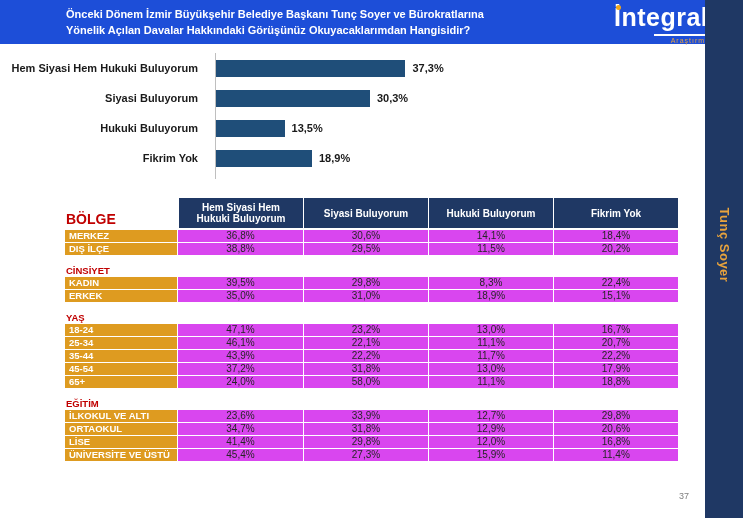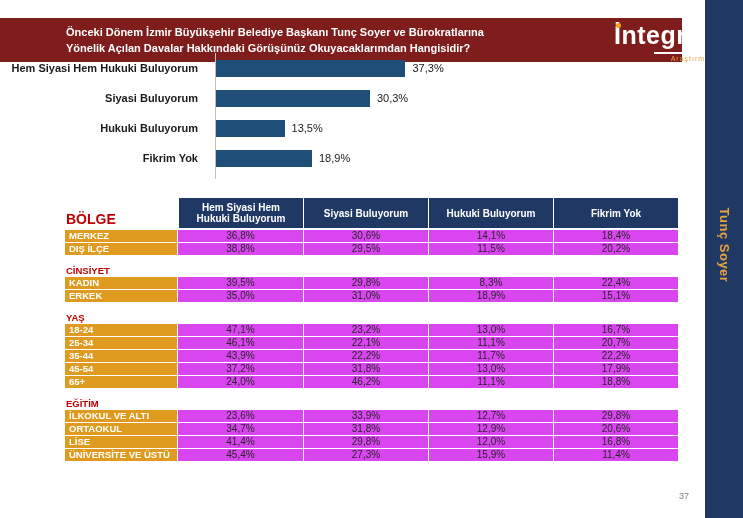--- a/index.html
+++ b/index.html
@@ -9,7 +9,7 @@
     -webkit-font-smoothing:antialiased;
   }
   
-  .top-band{position:absolute;left:0;top:0;width:682px;height:44px;background:#7f1d1d;margin-top:18px;}
+  .top-band{position:absolute;left:0;top:0;width:743px;height:44px;background:#1d4ed8;}
   .title-box{position:absolute;left:66px;top:6px;color:#fff;font-weight:bold;
     font-size:11px;line-height:16px;white-space:nowrap;}
   

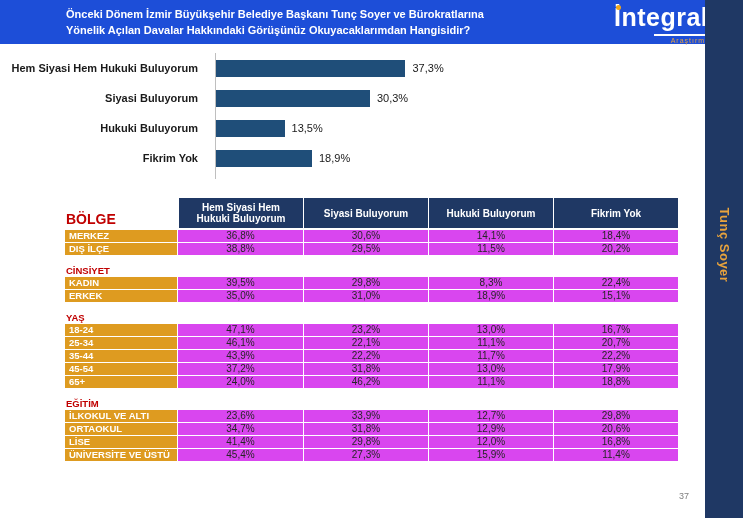--- a/index.html
+++ b/index.html
@@ -30,7 +30,7 @@
     font-size:11px;font-weight:bold;color:#1a1a1a;}
   .bar-wrap{display:flex;align-items:center;}
   .bar{height:17px;background:#1F4E79;margin-left:9px;}
-  .bar-value{margin-left:7px;font-size:11px;font-weight:normal;color:#1a1a1a;}
+  .bar-value{margin-left:7px;font-size:11px;font-weight:bold;color:#1a1a1a;}
   
   .table{position:absolute;left:65px;top:198px;width:613px;}
   .thead{display:flex;height:30px;margin-bottom:2px;}

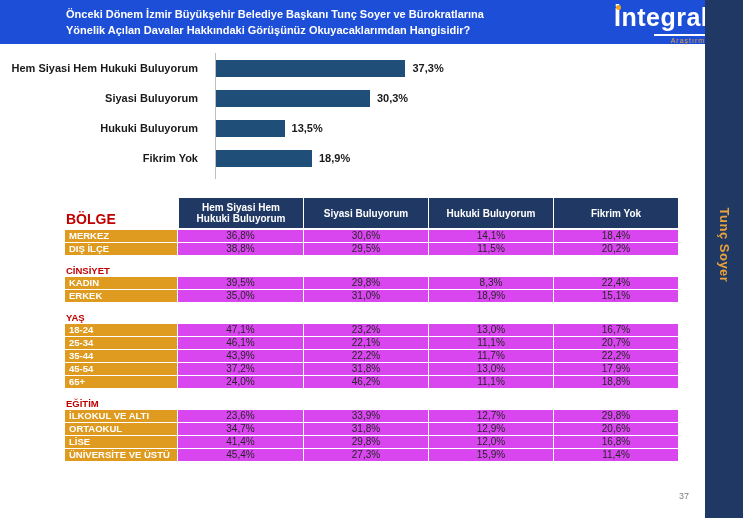--- a/index.html
+++ b/index.html
@@ -174,7 +174,7 @@
       <div class="data-row">
         <div class="row-label">65+</div>
         <div class="cell">24,0%</div>
-        <div class="cell">46,2%</div>
+        <div class="cell">58,0%</div>
         <div class="cell">11,1%</div>
         <div class="cell">18,8%</div>
       </div>

